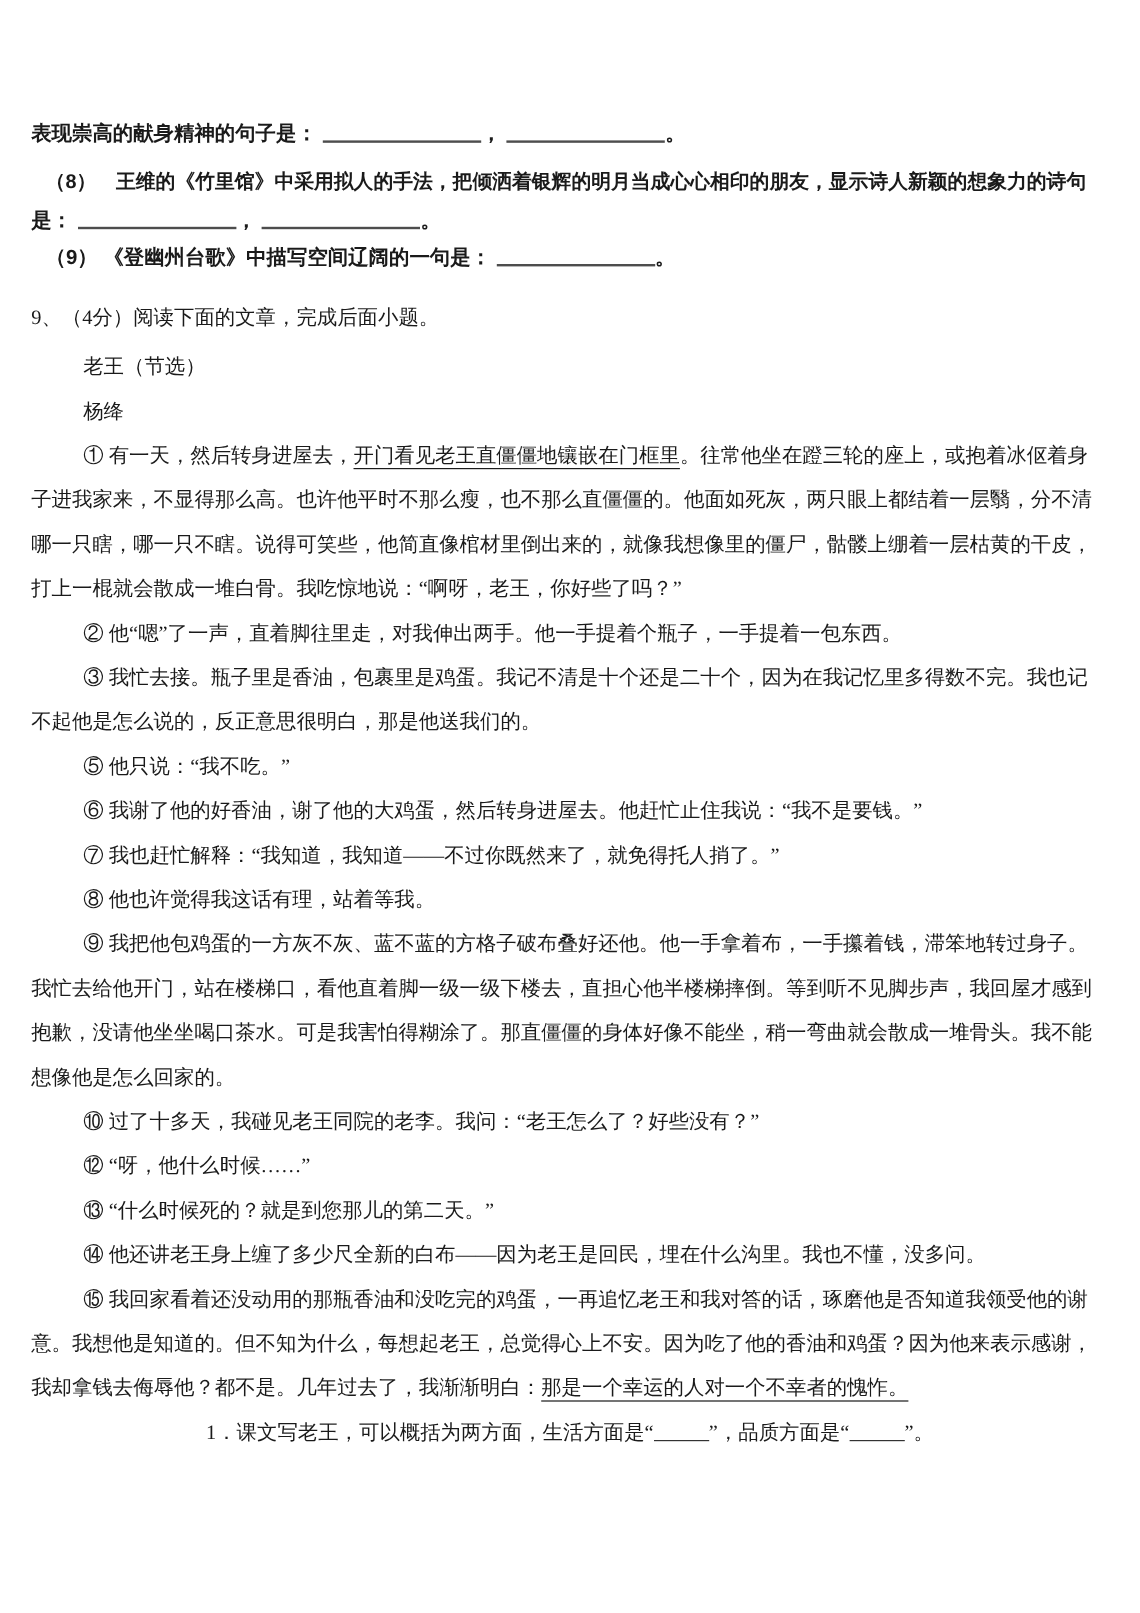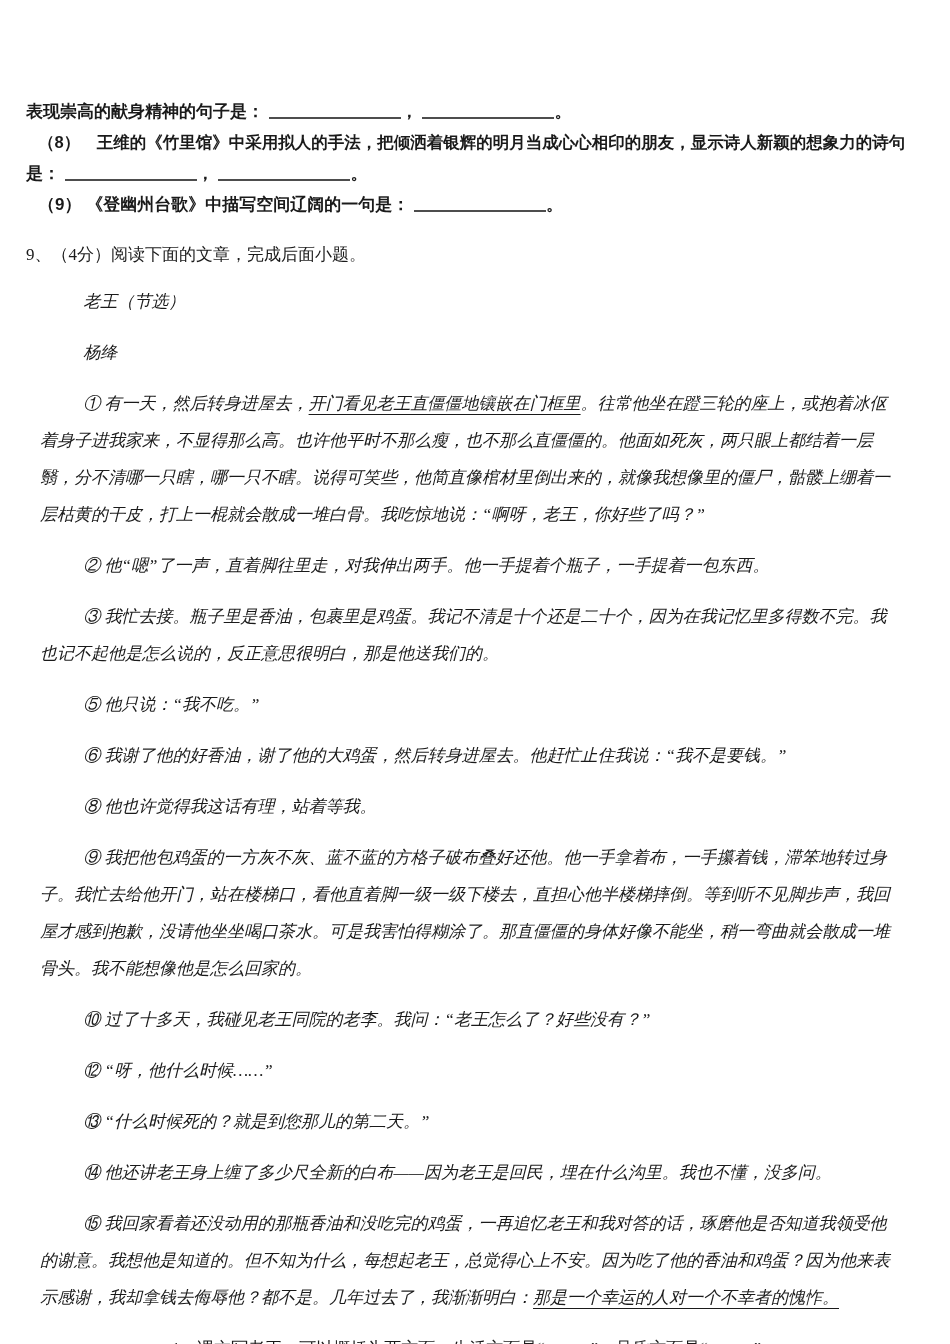--- a/index.html
+++ b/index.html
@@ -23,7 +23,7 @@
   }
   .topline.fit { font-size:16.5px; }
   .ind { padding-left:12px; }
-  .gap-after { }
+  .gap-after { margin-bottom:10px; }
   .gap-small { margin-bottom:20px; }
   .blank {
     display:inline-block;

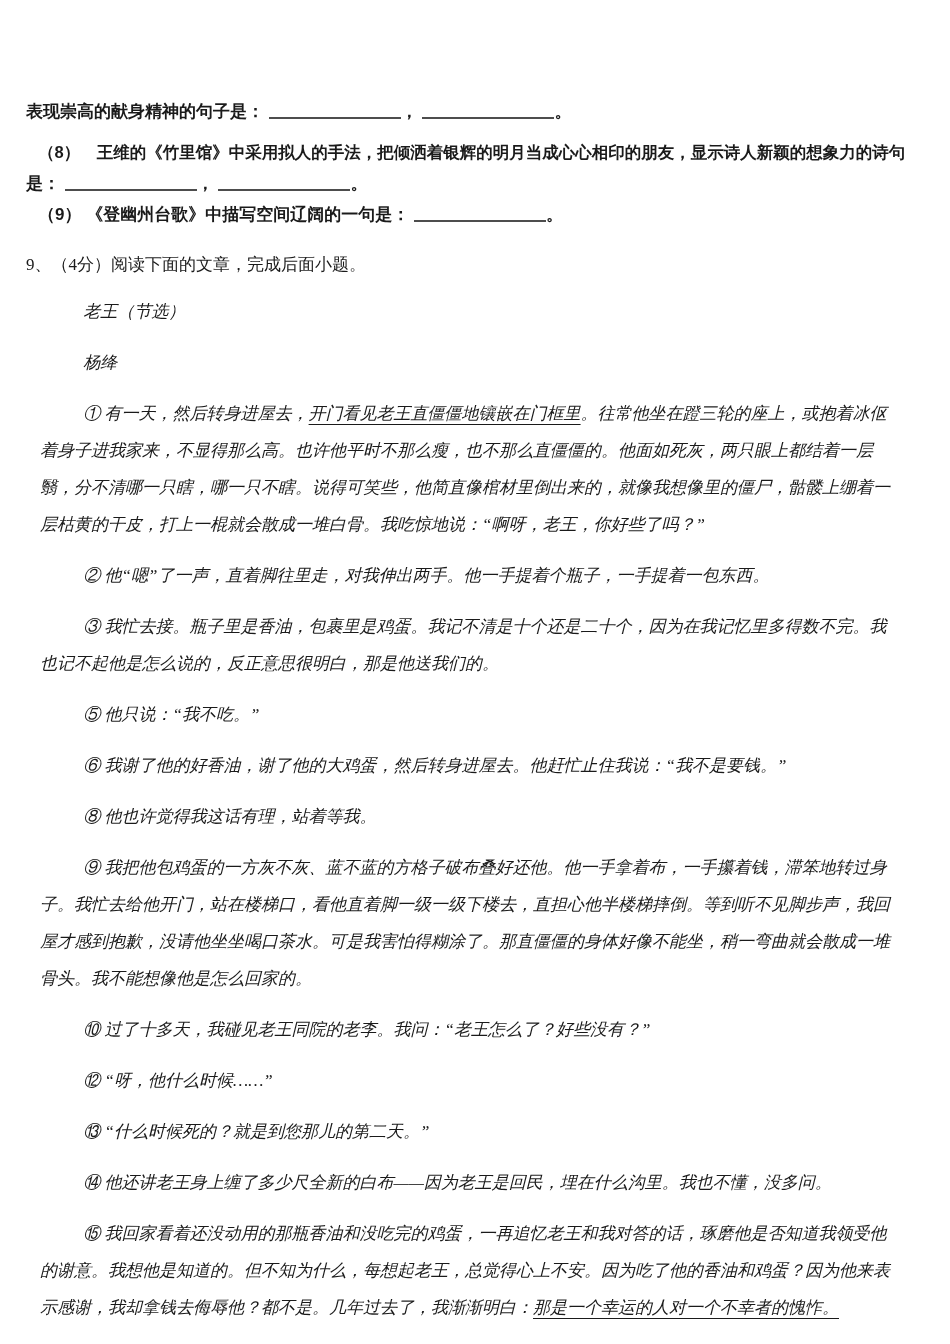--- a/index.html
+++ b/index.html
@@ -51,9 +51,8 @@
     line-height:37px;
   }
   .para {
-    margin:14px;
+    margin:0;
     text-indent:2.55em;
-    font-style:italic;
   }
   .u {
     text-decoration:underline;

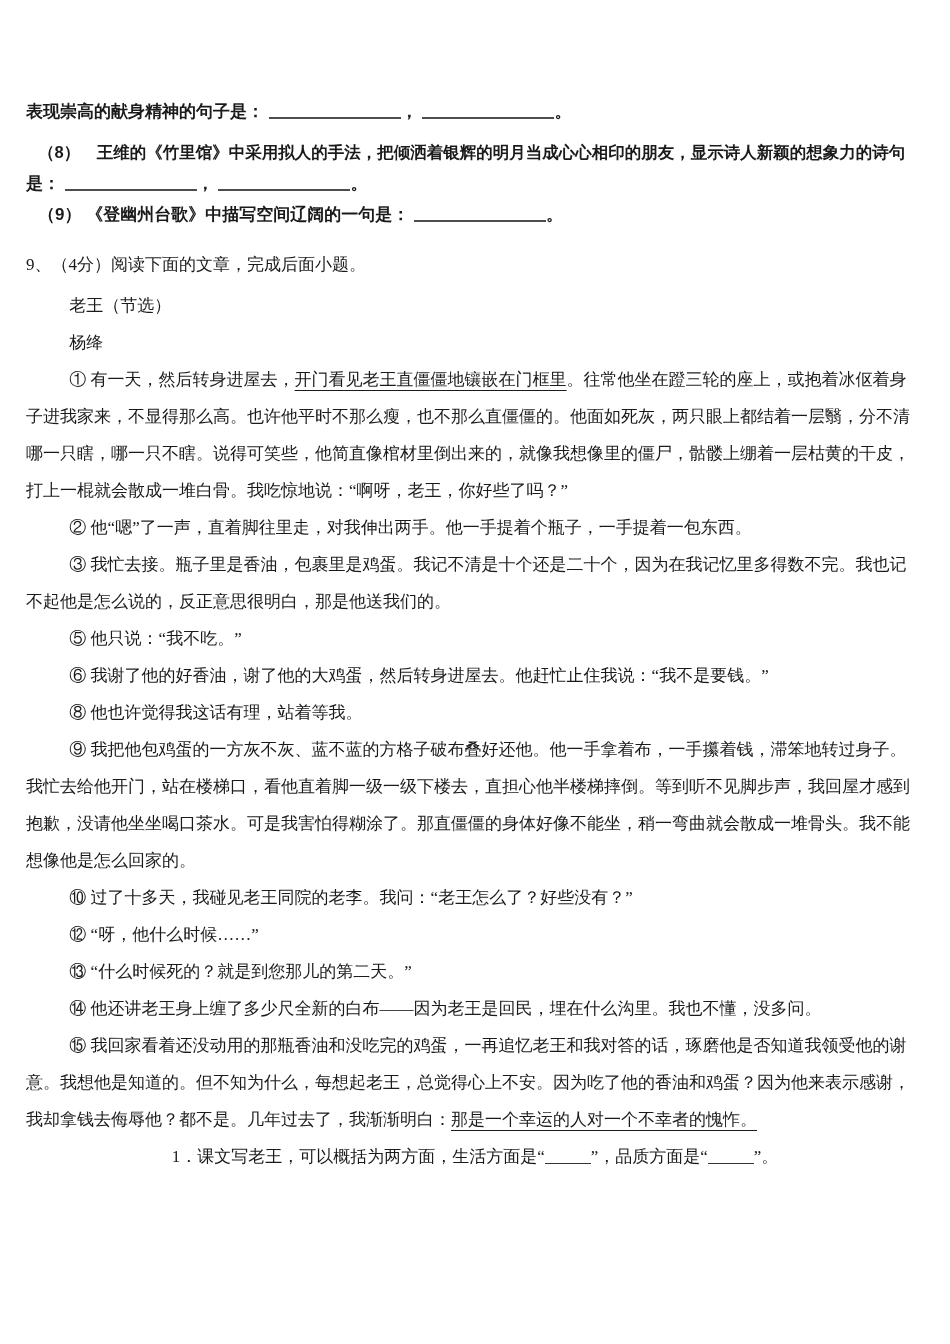--- a/index.html
+++ b/index.html
@@ -104,6 +104,7 @@
         <p class="para"><span>③ 我忙去接。瓶子里是香油，包裹里是鸡蛋。我记不清是十个还是二十个，因为在我记忆里多得数不完。我也记不起他是怎么说的，反正意思很明白，那是他送我们的。</span></p>
         <p class="para"><span>⑤ 他只说：“我不吃。”</span></p>
         <p class="para"><span>⑥ 我谢了他的好香油，谢了他的大鸡蛋，然后转身进屋去。他赶忙止住我说：“我不是要钱。”</span></p>
+        <p class="para"><span>⑦ 我也赶忙解释：“我知道，我知道——不过你既然来了，就免得托人捎了。”</span></p>
         <p class="para"><span>⑧ 他也许觉得我这话有理，站着等我。</span></p>
         <p class="para"><span>⑨ 我把他包鸡蛋的一方灰不灰、蓝不蓝的方格子破布叠好还他。他一手拿着布，一手攥着钱，滞笨地转过身子。我忙去给他开门，站在楼梯口，看他直着脚一级一级下楼去，直担心他半楼梯摔倒。等到听不见脚步声，我回屋才感到抱歉，没请他坐坐喝口茶水。可是我害怕得糊涂了。那直僵僵的身体好像不能坐，稍一弯曲就会散成一堆骨头。我不能想像他是怎么回家的。</span></p>
         <p class="para"><span>⑩ 过了十多天，我碰见老王同院的老李。我问：“老王怎么了？好些没有？”</span></p>

